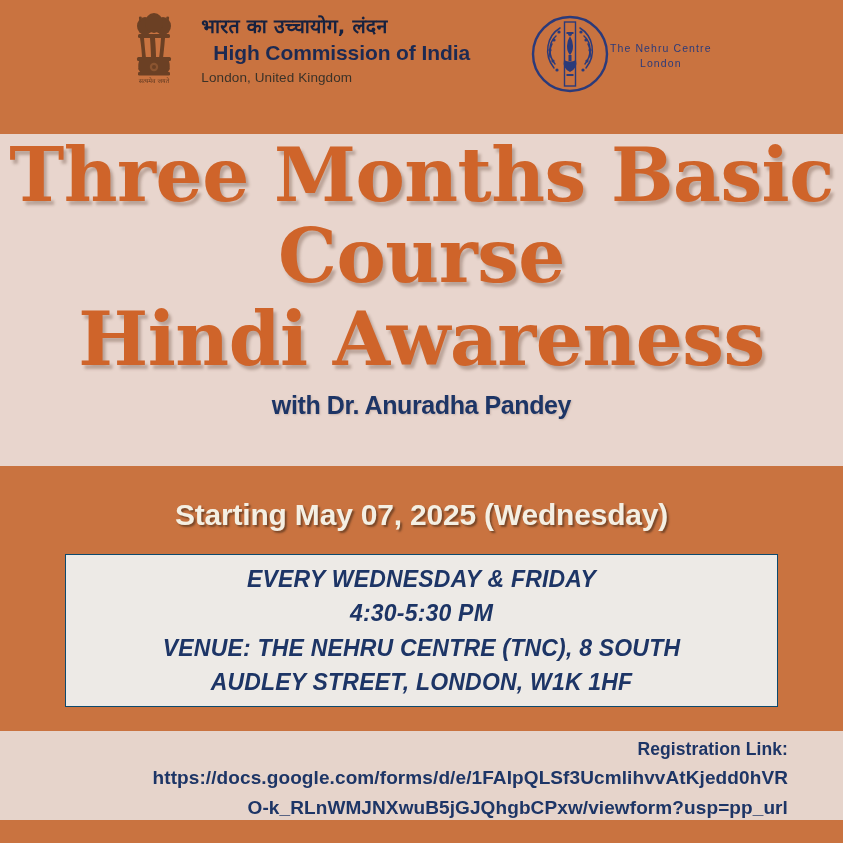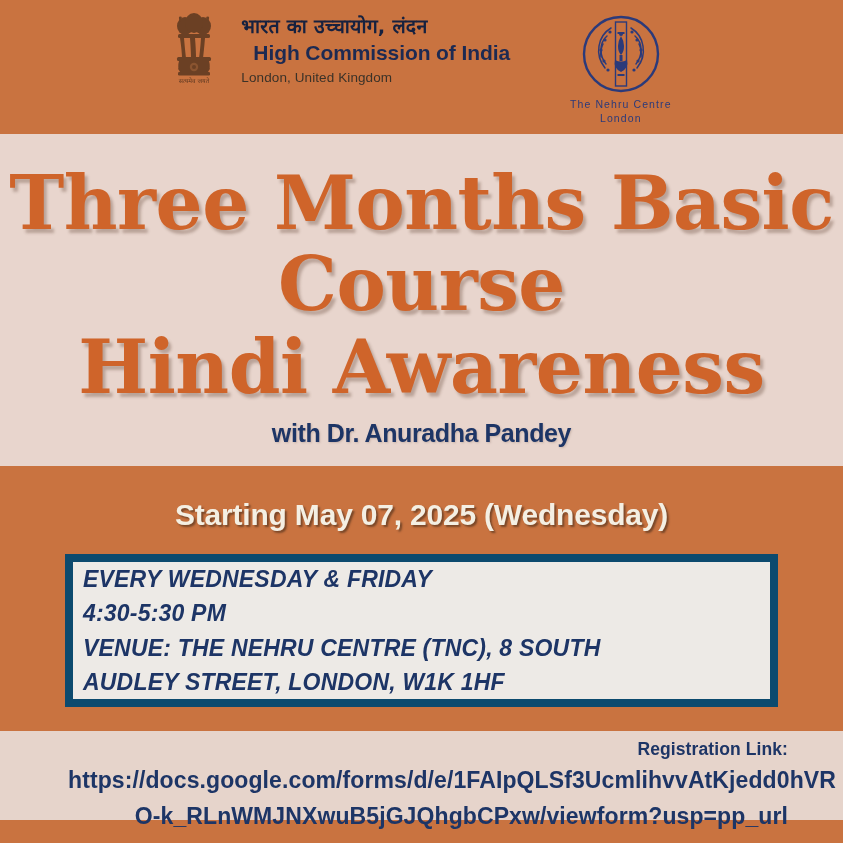--- a/index.html
+++ b/index.html
@@ -59,7 +59,7 @@
   }
 
   .nehru-logo {
-    display:flex; flex-direction:column; align-items:center;
+    display:flex; flex-direction:row; align-items:center;
     padding-top:4px;
   }
   .nehru-mark { width:80px; height:80px; display:block; }

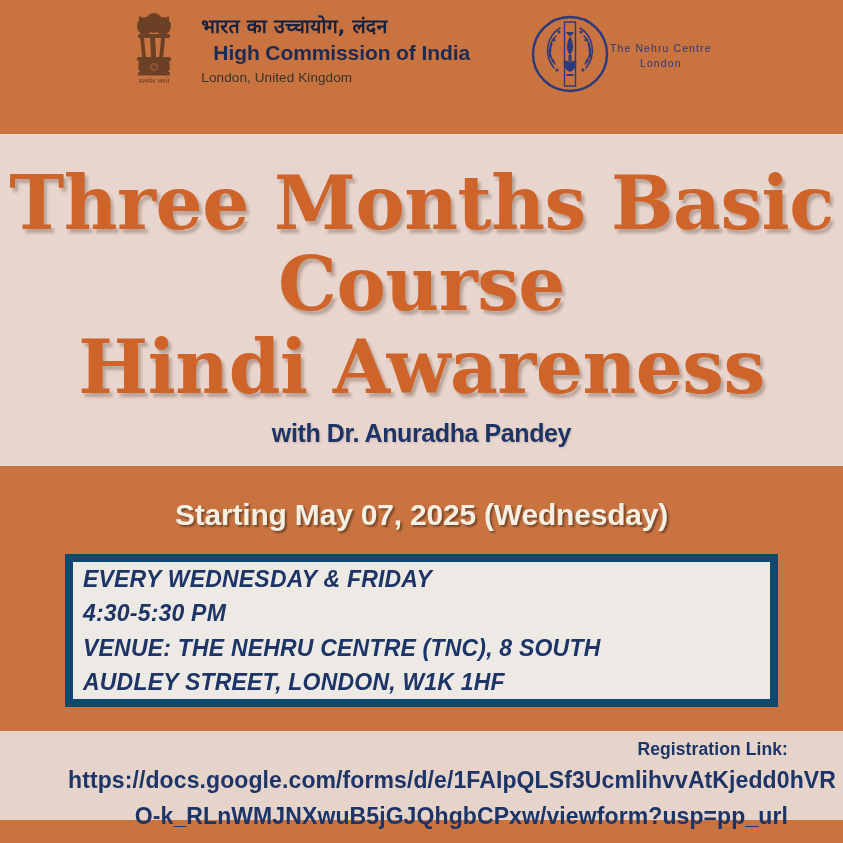--- a/index.html
+++ b/index.html
@@ -73,7 +73,7 @@
   .title-wrap {
     position:absolute; left:0; top:134px; width:843px; height:280px;
     display:flex; flex-direction:column; align-items:center;
-    justify-content:flex-start; padding-top:28px;
+    justify-content:flex-start; padding-top:0;
   }
   .title-line {
     font-family:"DejaVu Serif", "Liberation Serif", serif;

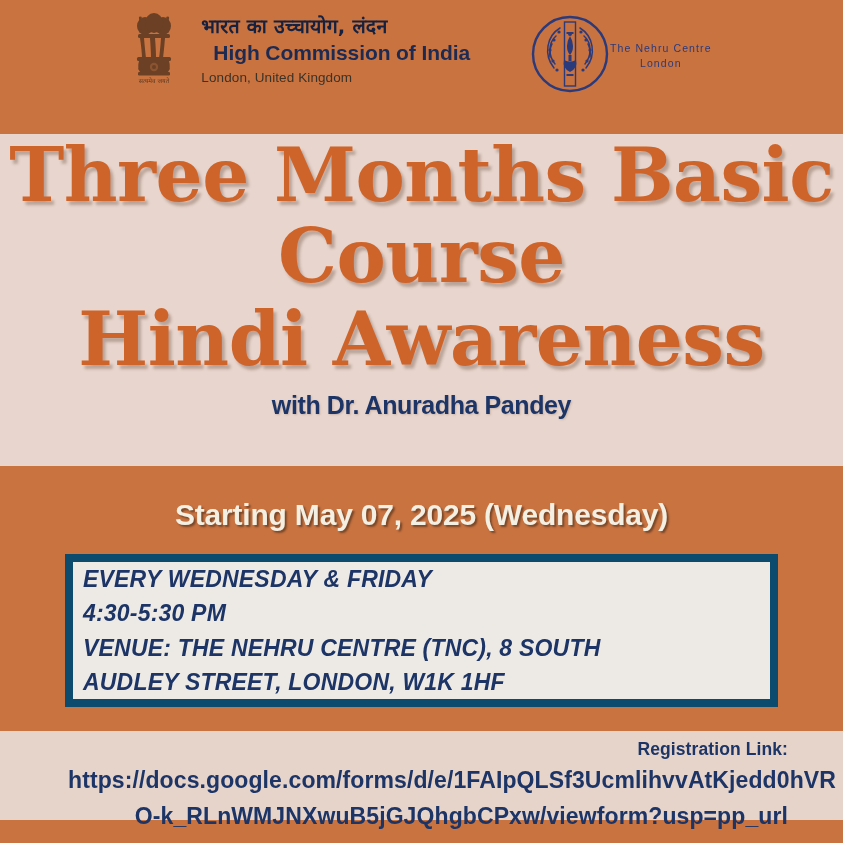--- a/index.html
+++ b/index.html
@@ -109,9 +109,9 @@
     position:absolute; left:65px; top:554px;
     width:713px; height:153px;
     background:#edeae6;
-    border:8px solid #0c4a6e;
+    border:1px solid #0c4a6e;
     display:flex; flex-direction:column;
-    align-items:flex-start; justify-content:center;
+    align-items:center; justify-content:center;
     padding:6px 10px;
   }
   .details-line {

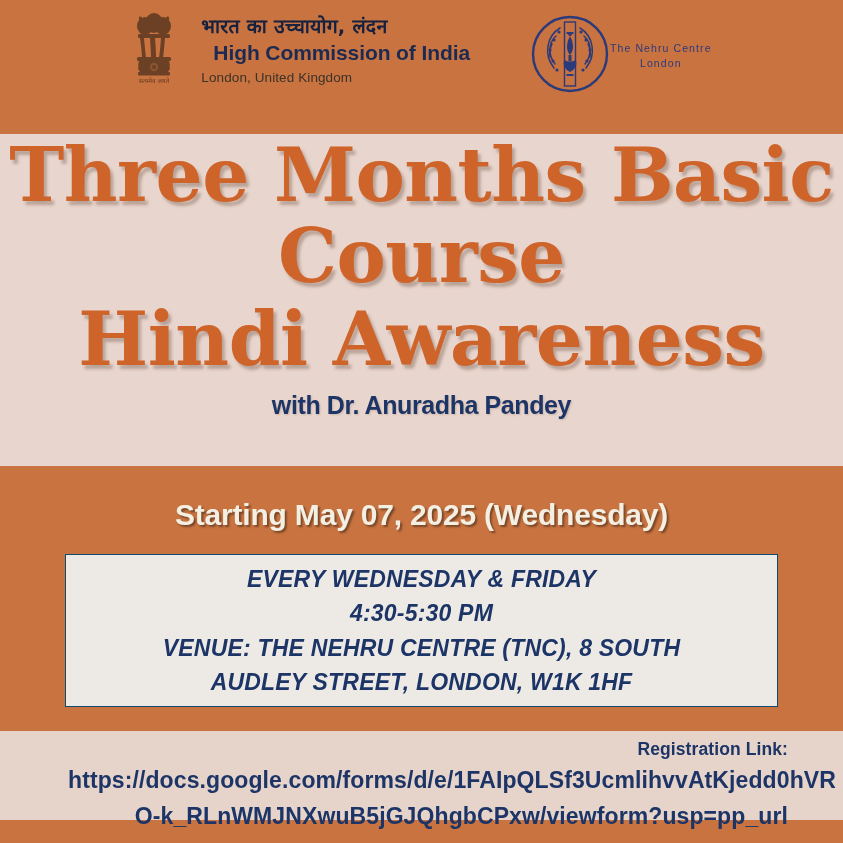--- a/index.html
+++ b/index.html
@@ -129,7 +129,7 @@
     letter-spacing:0.1px; line-height:1.55;
   }
   .reg-url-line {
-    font-size:23px; font-weight:700; color:#1d3566;
+    font-size:19px; font-weight:700; color:#1d3566;
     letter-spacing:0.1px; line-height:1.55;
     white-space:nowrap;
   }

